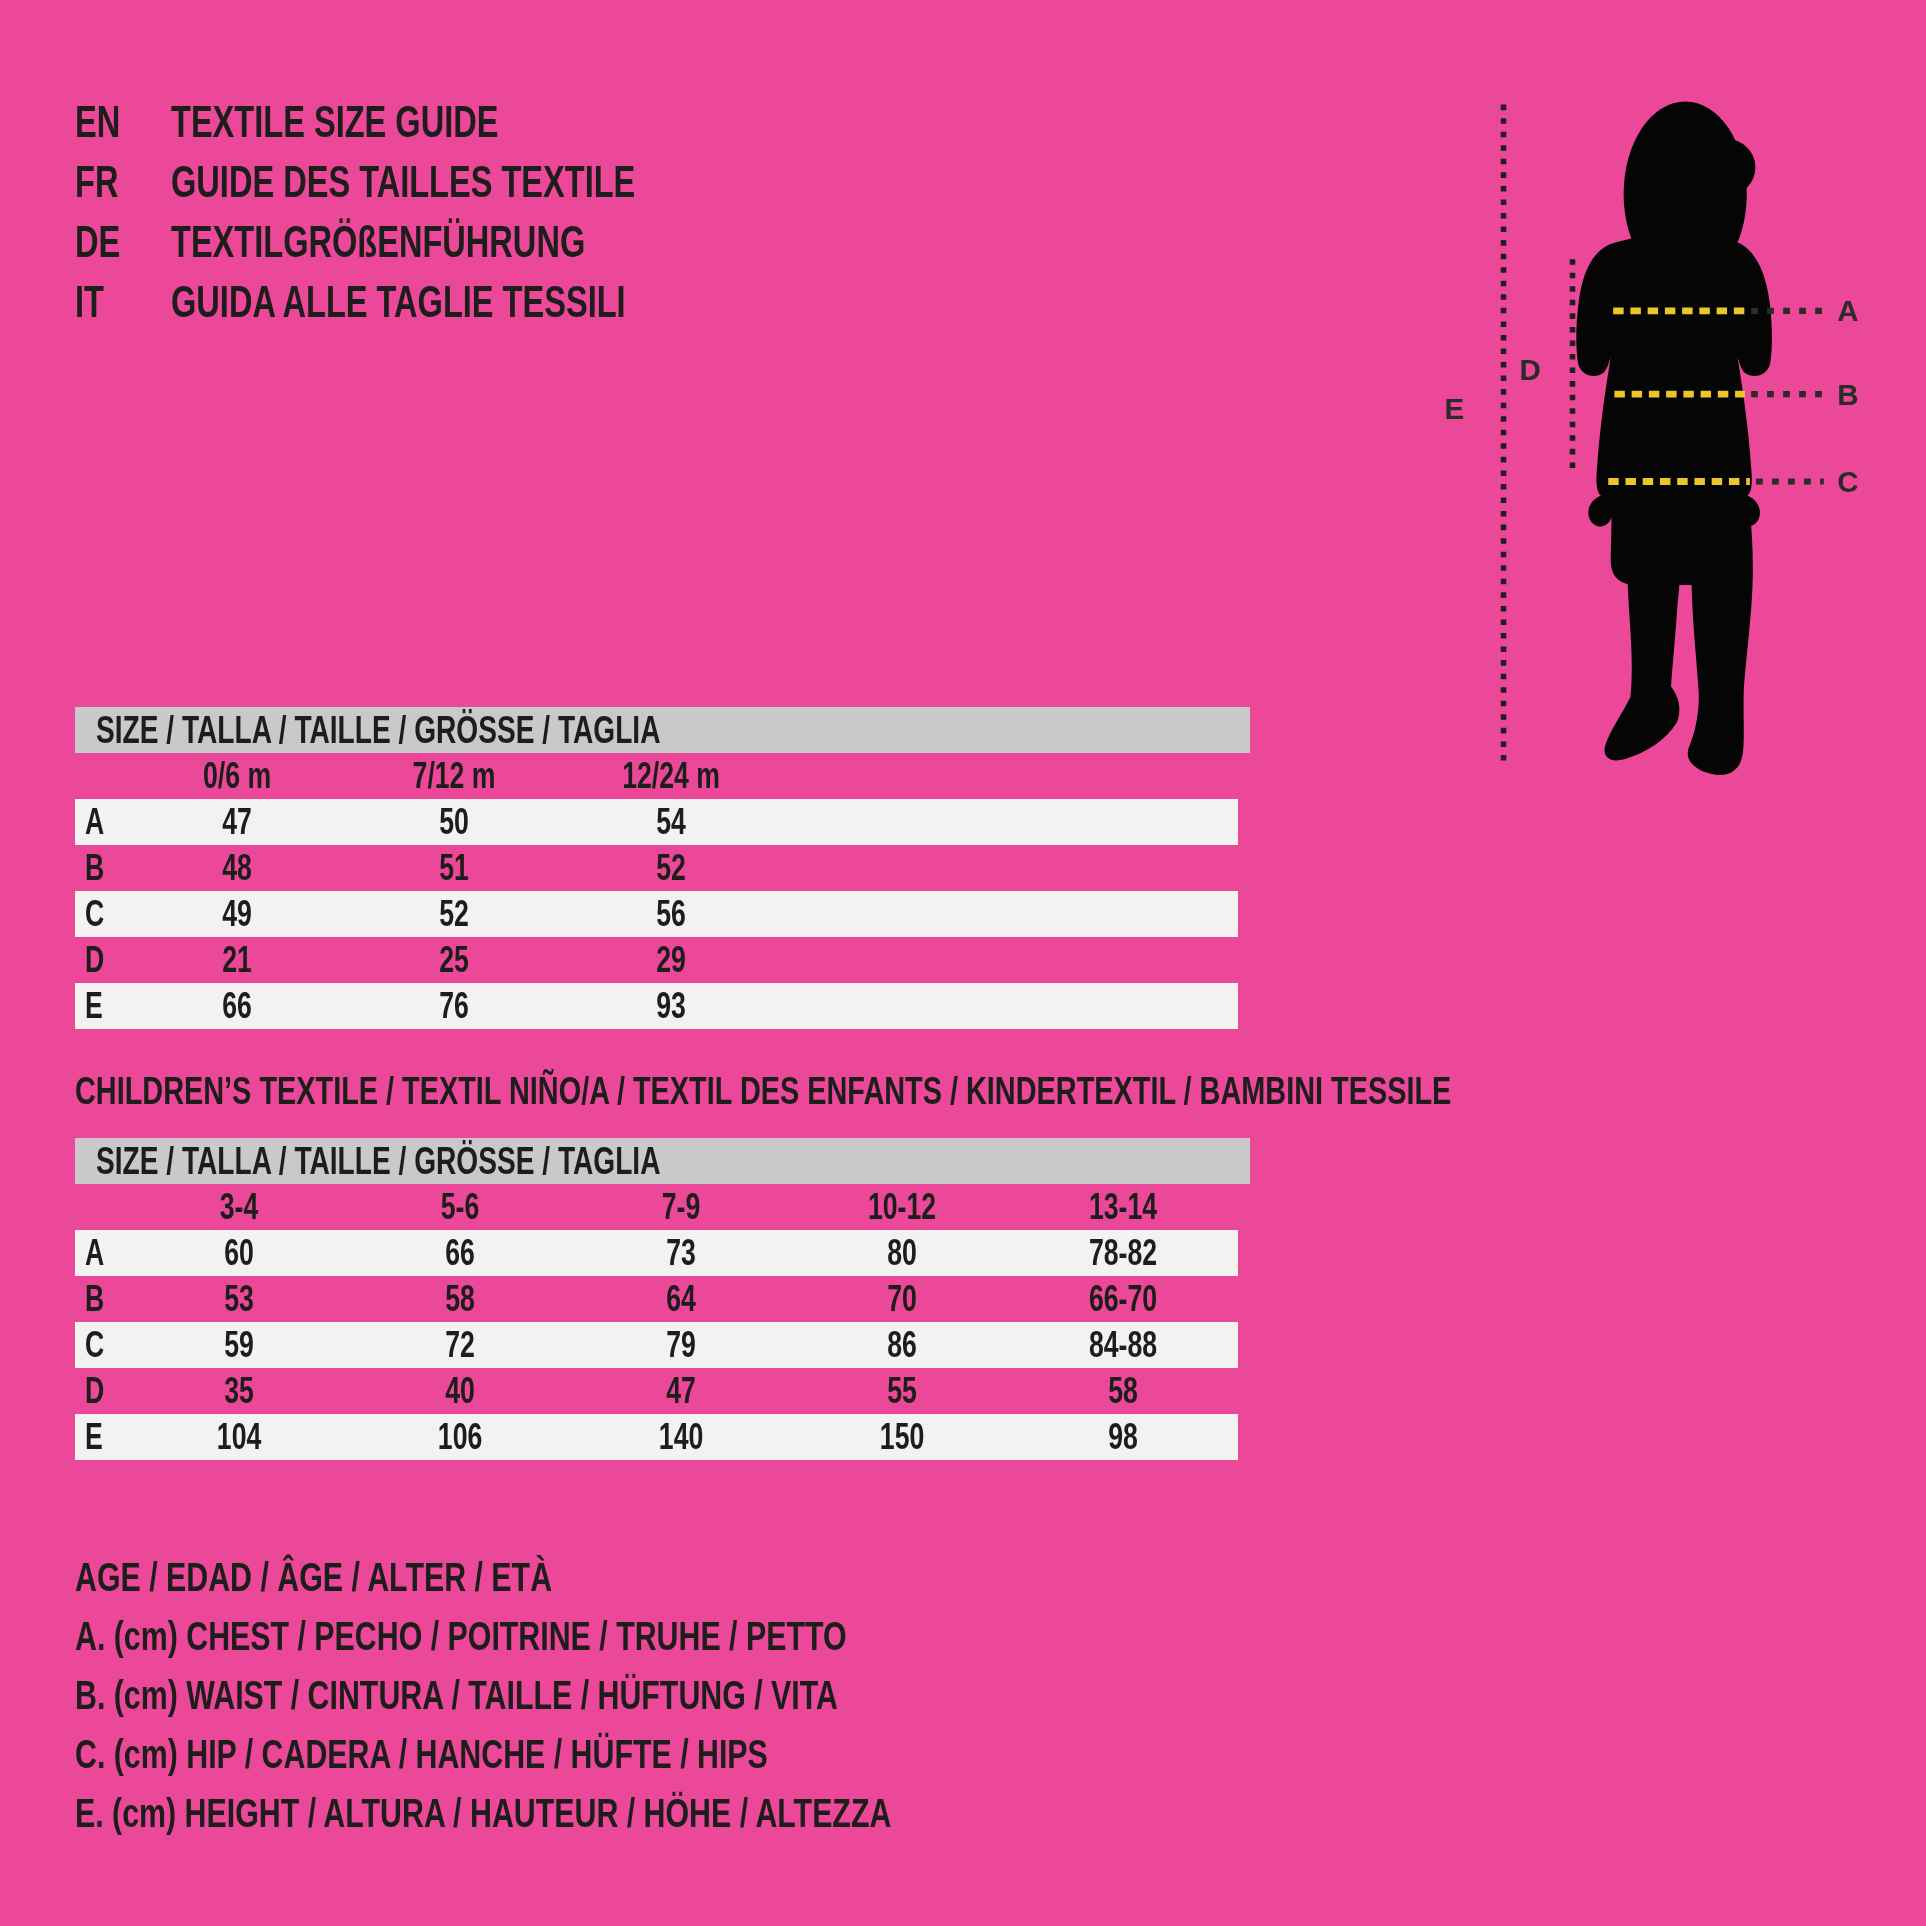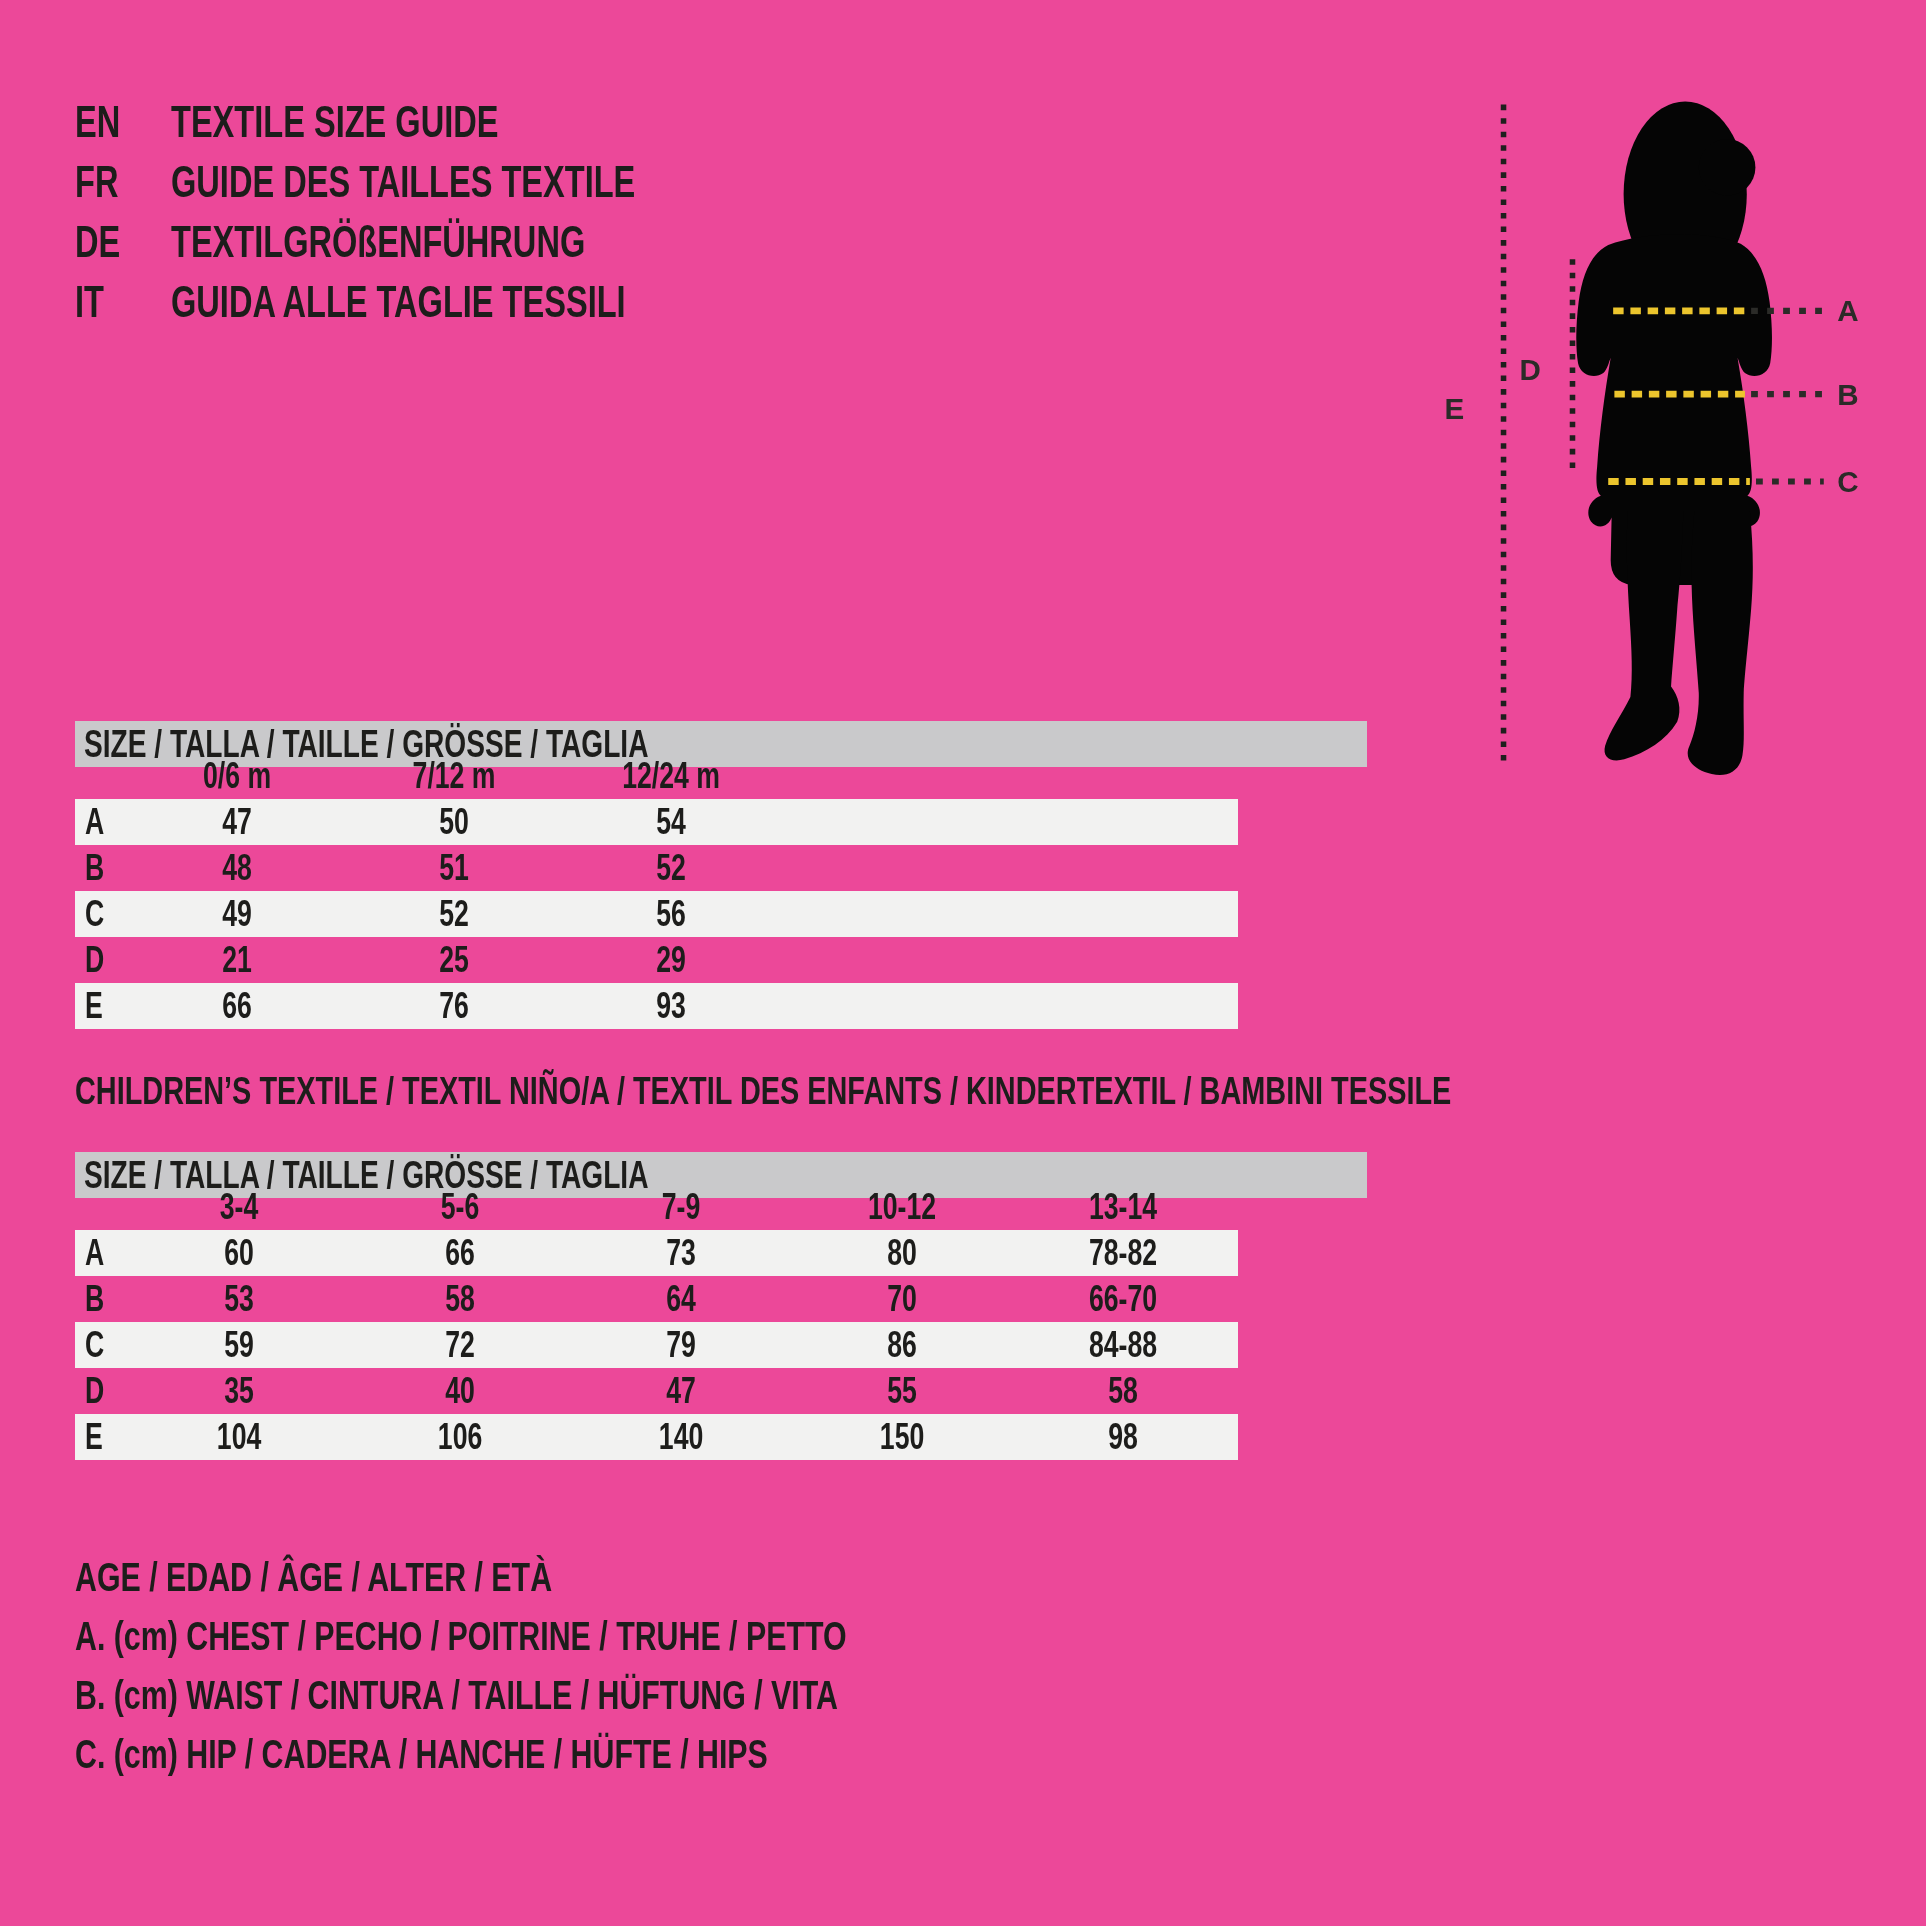--- a/index.html
+++ b/index.html
@@ -20,8 +20,8 @@
   .sec-title{position:absolute;left:75px;font-size:39px;line-height:39px;white-space:nowrap;}
 
   
-  .size-bar{position:absolute;left:75px;width:1292px;height:46px;background:#c9c9cb;
-            font-size:38px;line-height:46px;padding-left:0;margin-top:14px;}
+  .size-bar{position:absolute;left:75px;width:1163px;height:46px;background:#c9c9cb;
+            font-size:38px;line-height:46px;padding-left:12px;}
   .size-bar .cond{margin-left:8.6px;}
   .tbl{position:absolute;left:75px;width:1163px;font-size:36px;}
   .trow{display:flex;height:46px;align-items:center;}

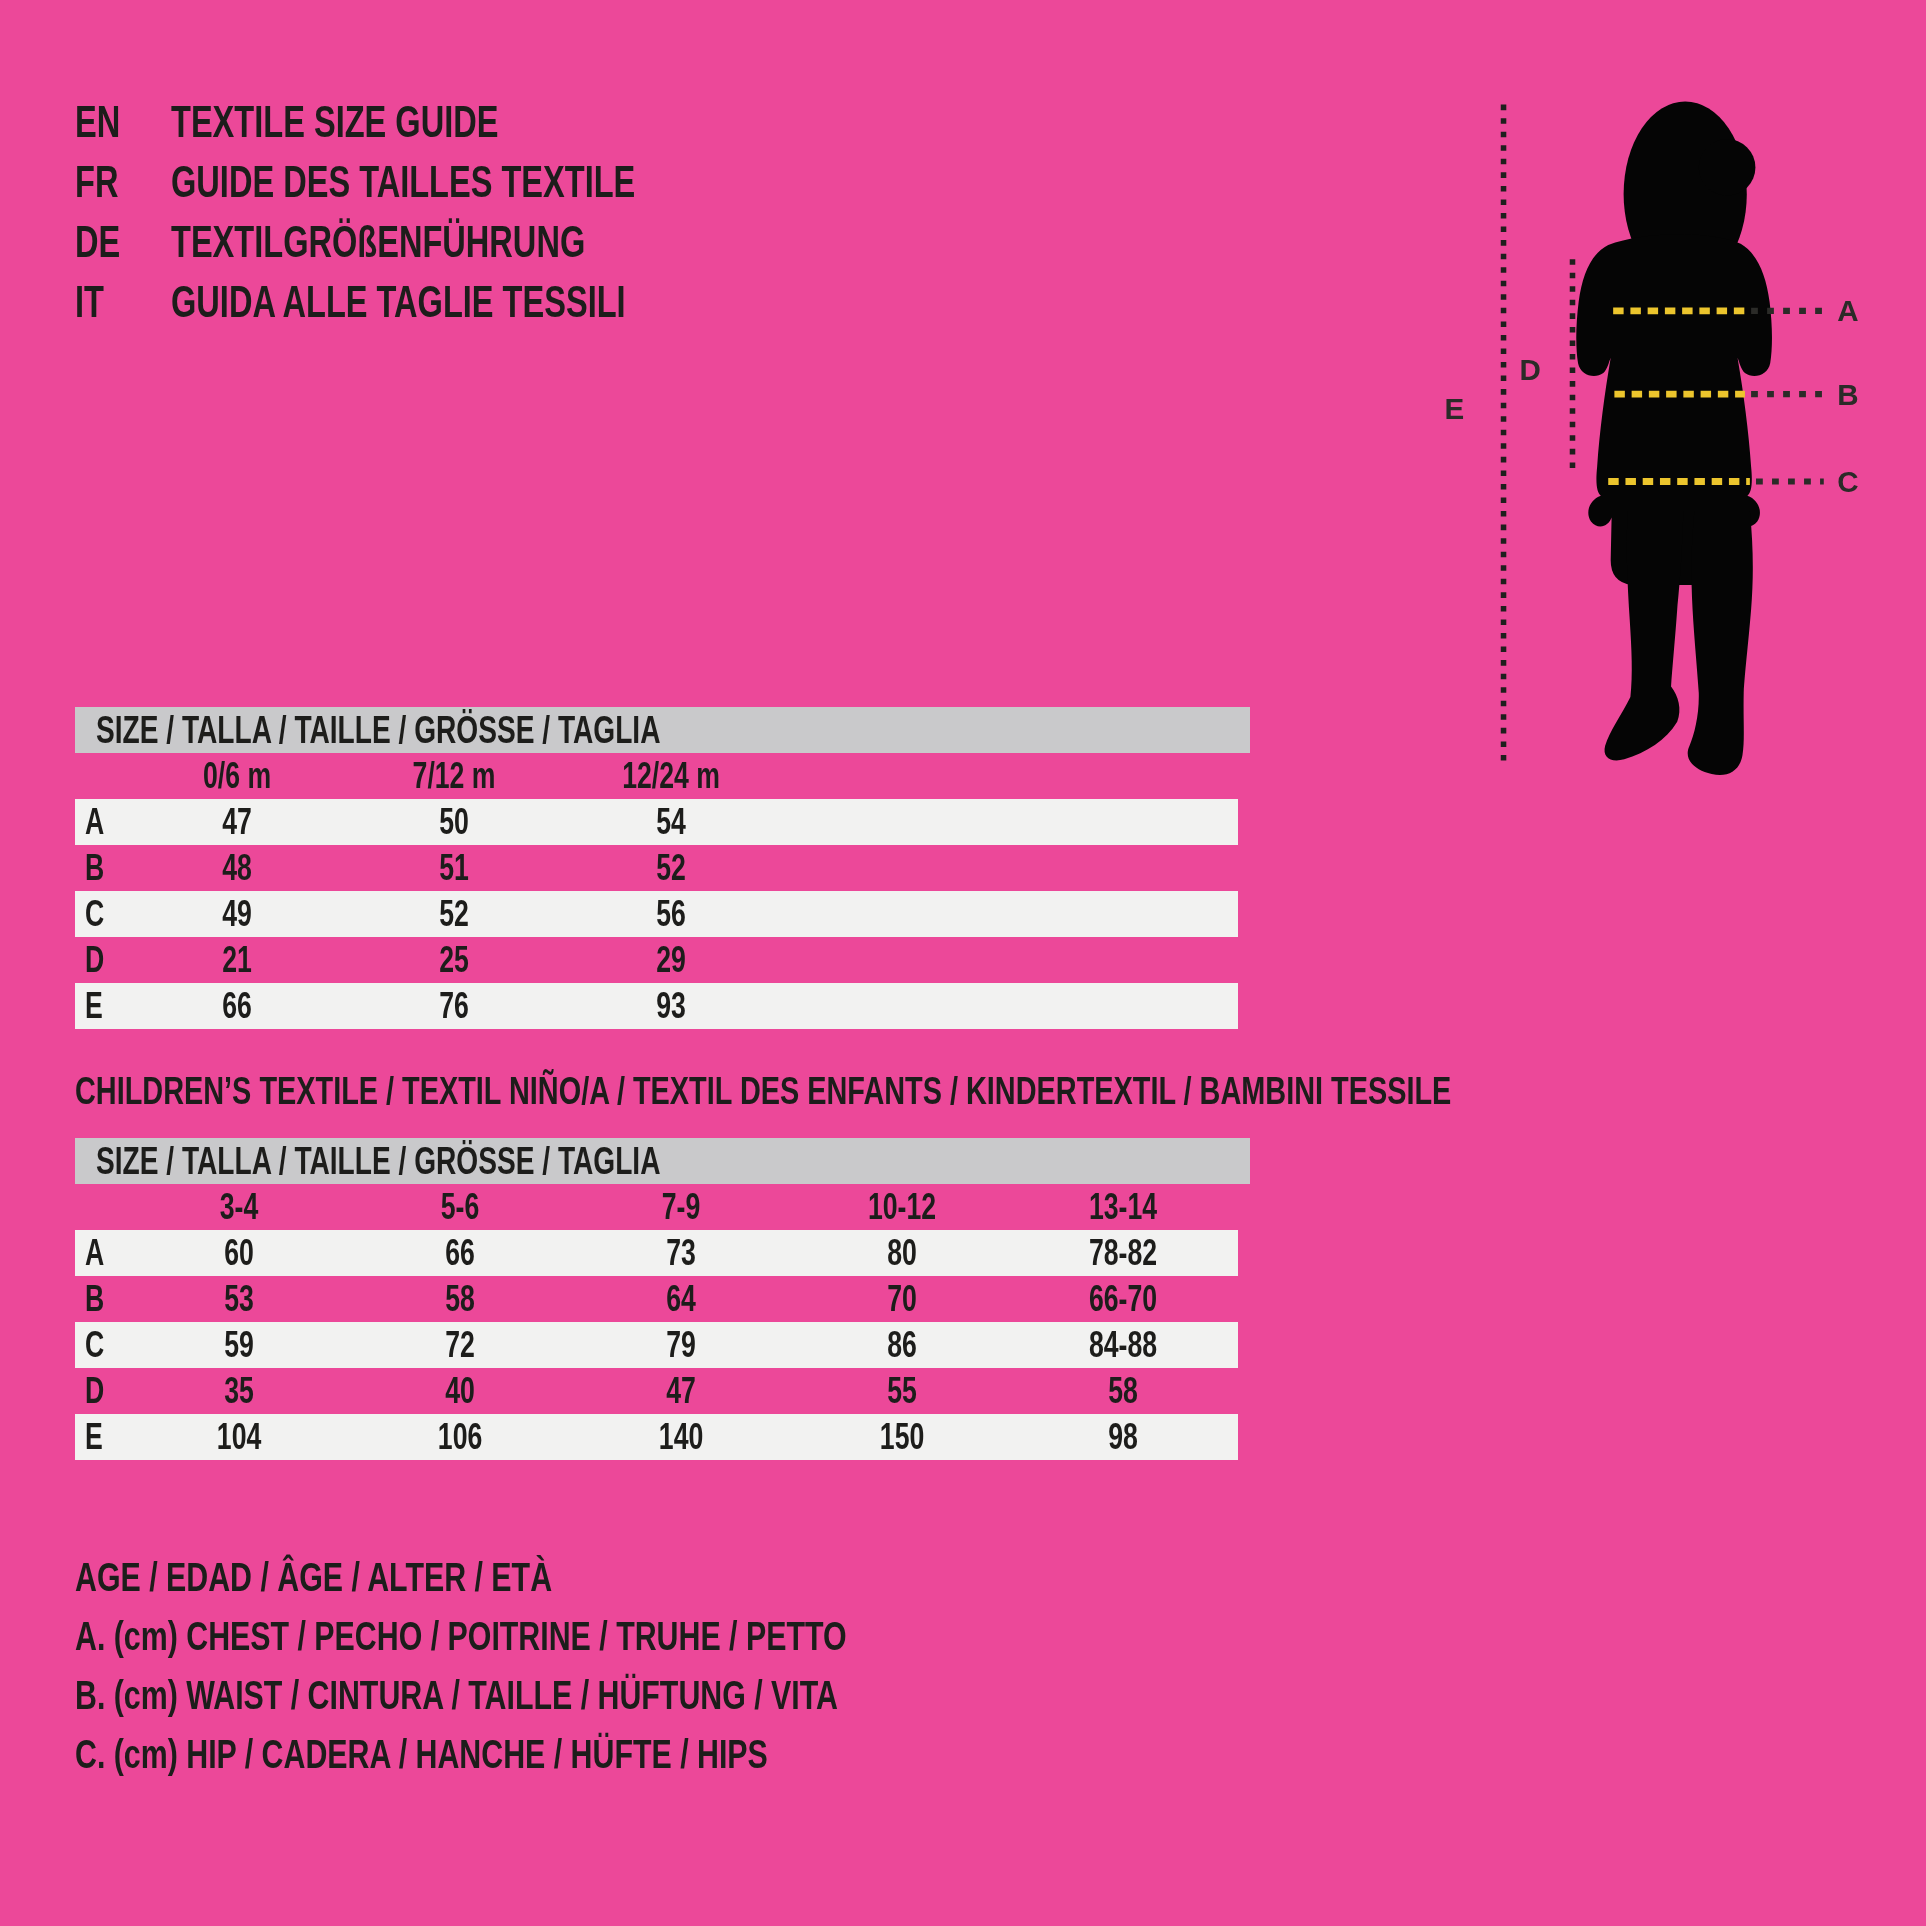--- a/index.html
+++ b/index.html
@@ -240,6 +240,7 @@
     <div class="legend-line"><span class="cond">A. (cm) CHEST / PECHO / POITRINE / TRUHE / PETTO</span></div>
     <div class="legend-line"><span class="cond">B. (cm) WAIST / CINTURA / TAILLE / HÜFTUNG / VITA</span></div>
     <div class="legend-line"><span class="cond">C. (cm) HIP / CADERA / HANCHE / HÜFTE / HIPS</span></div>
+    <div class="legend-line"><span class="cond">E. (cm) HEIGHT / ALTURA / HAUTEUR / HÖHE / ALTEZZA</span></div>
   </section>
 
 </div>

